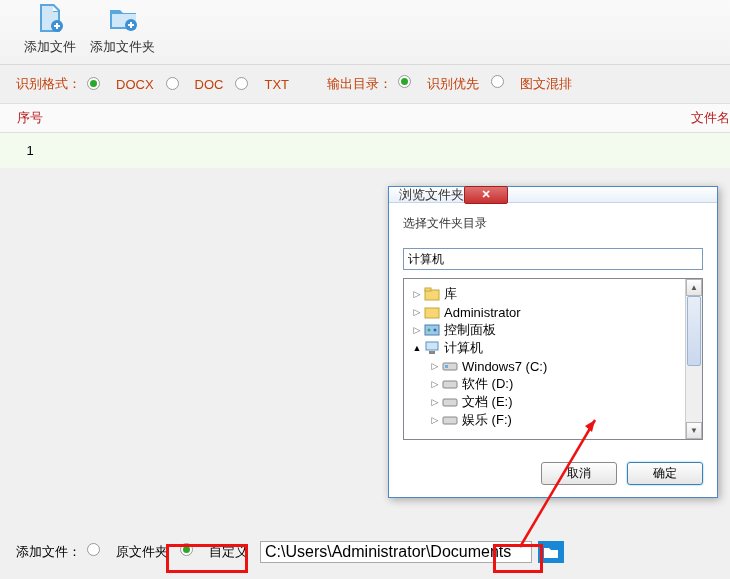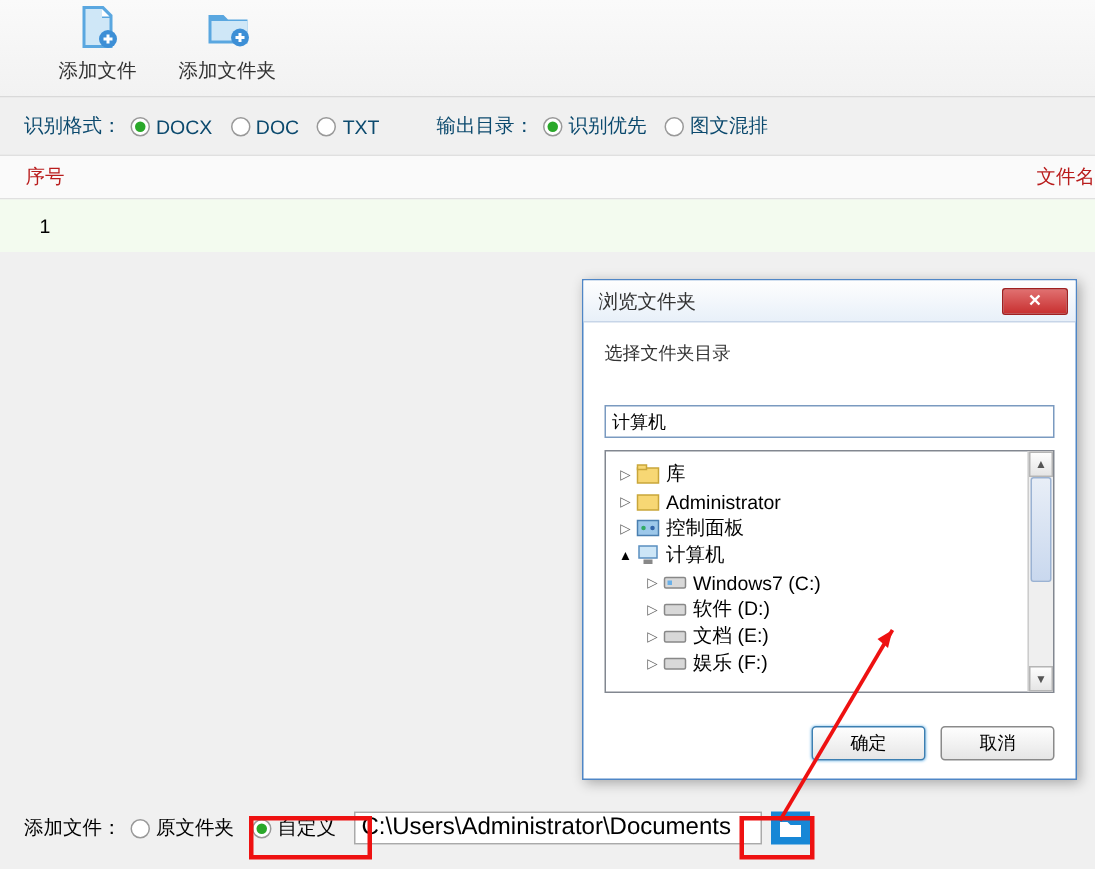--- a/index.html
+++ b/index.html
@@ -4,7 +4,7 @@
 <style>
 *{box-sizing:border-box;margin:0;padding:0;font-family:"Microsoft YaHei",SimSun,Arial,sans-serif;font-size:13px}
 body{background:#f0f0f0;width:730px;height:579px;position:relative;overflow:hidden}
-.toolbar{display:flex;gap:28px;padding:2px 24px 8px 39px;background:linear-gradient(#fafafa,#f2f2f2);border-bottom:1px solid #d9d9d9}
+.toolbar{display:flex;gap:14px;padding:2px 24px 8px 24px;background:linear-gradient(#fafafa,#f2f2f2);border-bottom:1px solid #d9d9d9}
 .tb-item{display:flex;flex-direction:column;align-items:center;gap:4px;cursor:pointer;color:#333}
 .tb-item svg{width:32px;height:32px}
 .options{display:flex;align-items:center;gap:6px;padding:10px 16px;background:#f0f0f0;color:#0c4a6e}

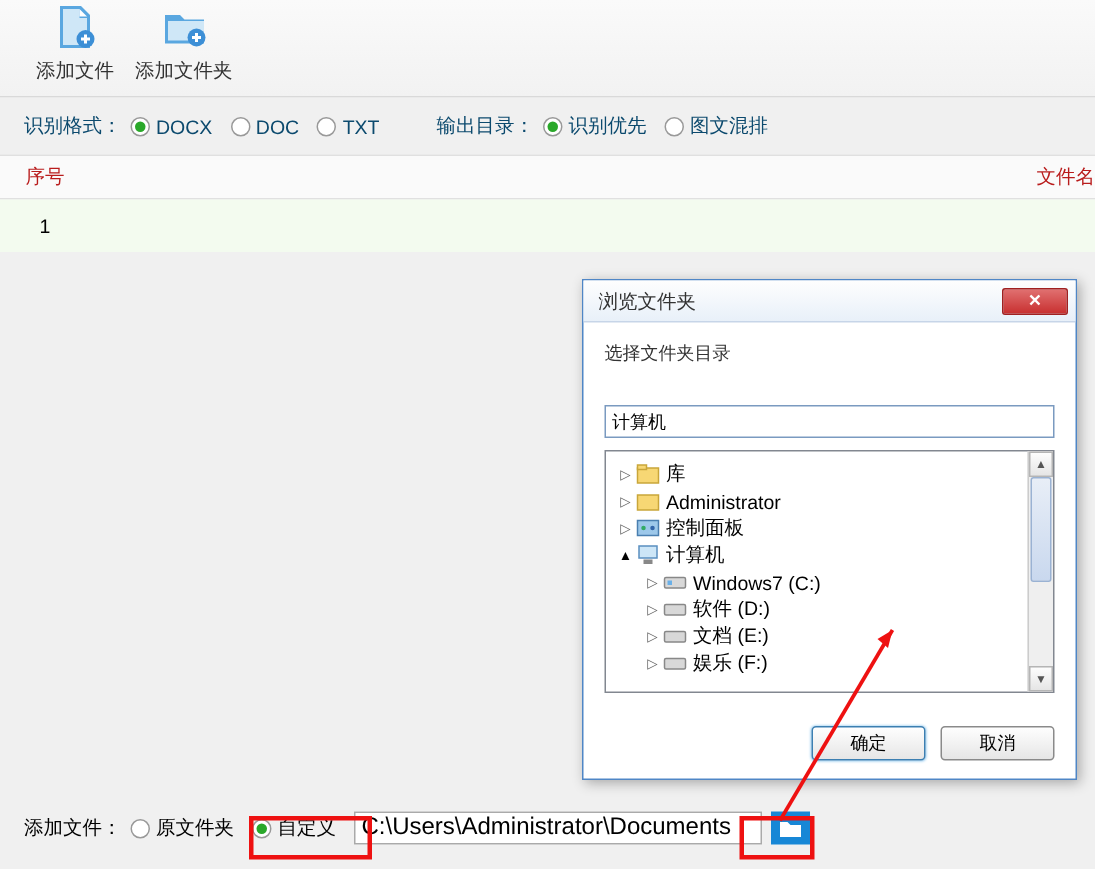--- a/index.html
+++ b/index.html
@@ -7,7 +7,7 @@
 .toolbar{display:flex;gap:14px;padding:2px 24px 8px 24px;background:linear-gradient(#fafafa,#f2f2f2);border-bottom:1px solid #d9d9d9}
 .tb-item{display:flex;flex-direction:column;align-items:center;gap:4px;cursor:pointer;color:#333}
 .tb-item svg{width:32px;height:32px}
-.options{display:flex;align-items:center;gap:6px;padding:10px 16px;background:#f0f0f0;color:#0c4a6e}
+.options{display:flex;align-items:center;gap:6px;padding:10px 16px;background:#f0f0f0;color:#c2410c}
 .options .gap{width:20px}
 .radio{display:inline-flex;align-items:center;gap:4px;margin-right:6px;cursor:pointer}
 .radio .dot{width:13px;height:13px;border:1px solid #999;border-radius:50%;display:inline-flex;align-items:center;justify-content:center;background:#fff}

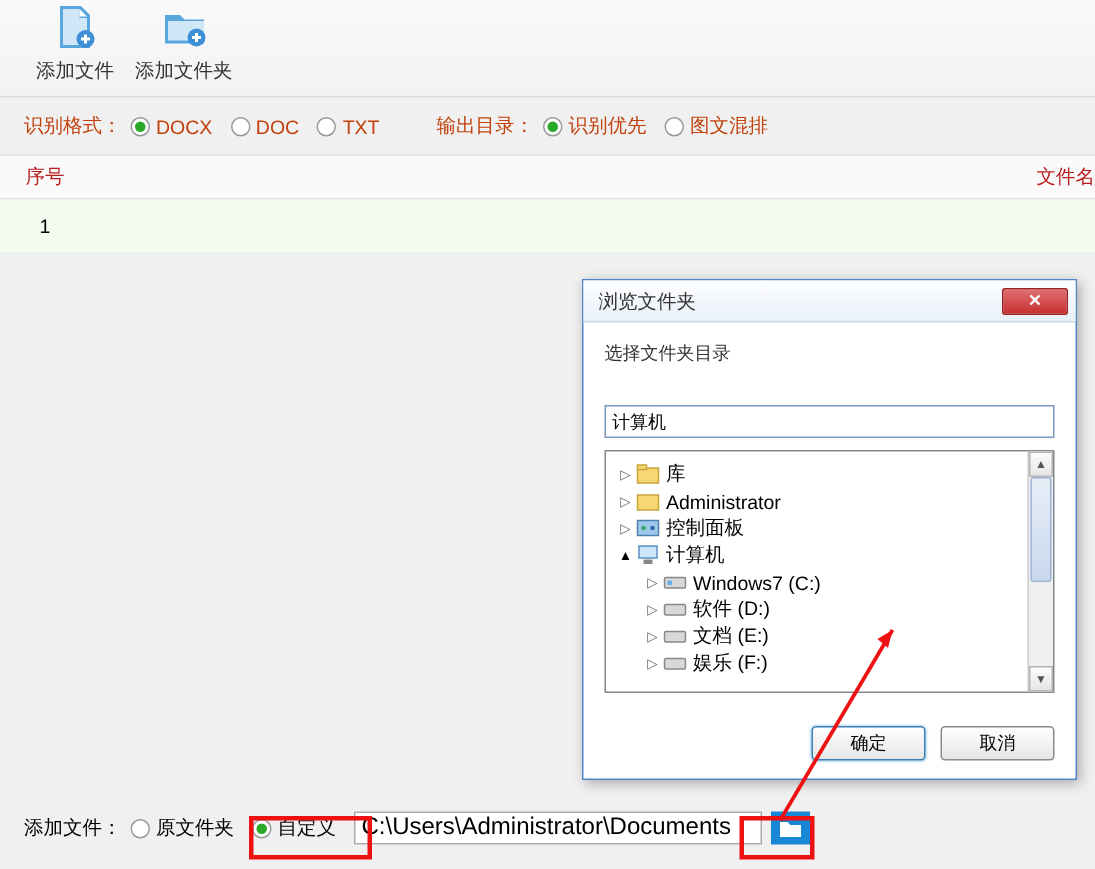--- a/index.html
+++ b/index.html
@@ -9,7 +9,7 @@
 .tb-item svg{width:32px;height:32px}
 .options{display:flex;align-items:center;gap:6px;padding:10px 16px;background:#f0f0f0;color:#c2410c}
 .options .gap{width:20px}
-.radio{display:inline-flex;align-items:center;gap:4px;margin-right:6px;cursor:pointer}
+.radio{display:inline-flex;gap:16px;margin-right:6px;cursor:pointer}
 .radio .dot{width:13px;height:13px;border:1px solid #999;border-radius:50%;display:inline-flex;align-items:center;justify-content:center;background:#fff}
 .radio.sel .dot::after{content:"";width:7px;height:7px;border-radius:50%;background:#2aa82a}
 .header-row{display:flex;background:#fafafa;border-top:1px solid #e0e0e0;border-bottom:1px solid #e0e0e0;padding:5px 0;color:#b91c1c}

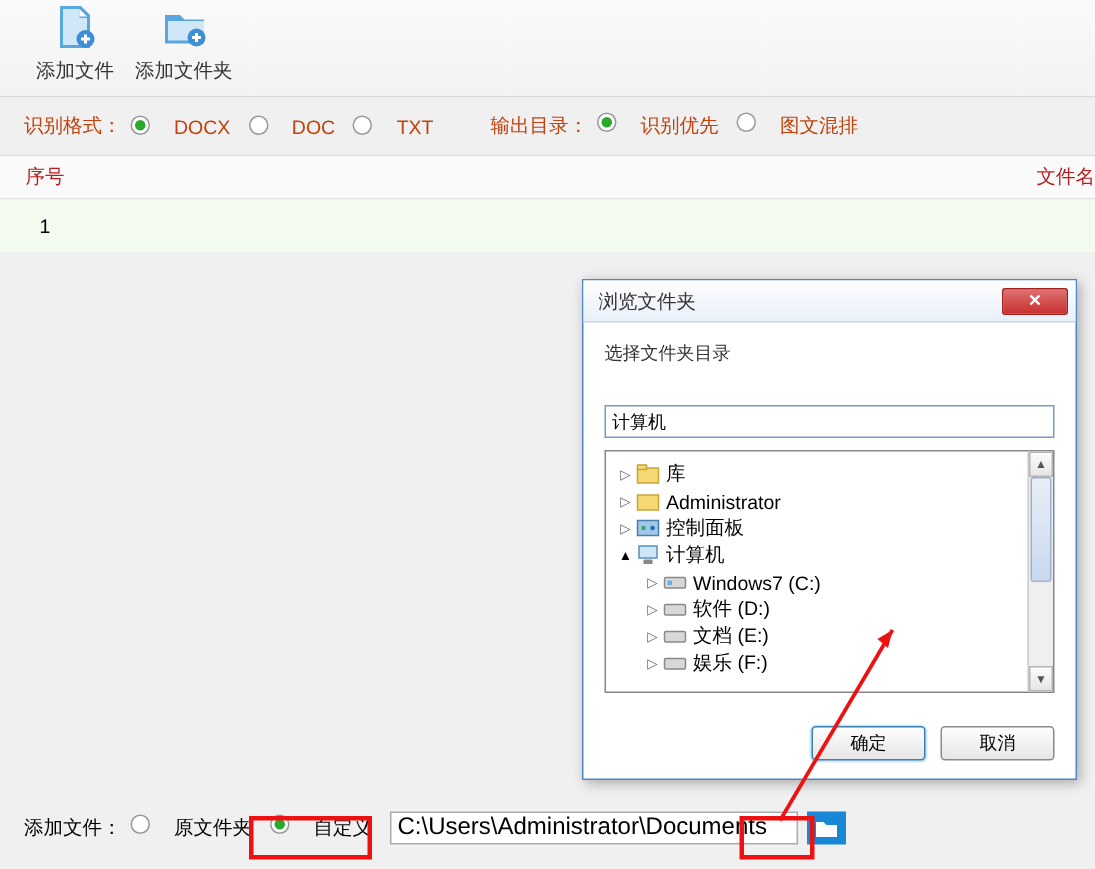--- a/index.html
+++ b/index.html
@@ -24,7 +24,7 @@
 .redbox{position:absolute;border:3px solid #e11;pointer-events:none}
 .arrow{position:absolute;pointer-events:none}
 .dialog{position:absolute;left:388px;top:186px;width:330px;background:#fff;border:1px solid #4f86c6;box-shadow:2px 2px 8px rgba(0,0,0,.3)}
-.dlg-title{background:linear-gradient(#fefefe,#e8f0f9);border-bottom:1px solid #c7d5e8;height:28px;display:flex;align-items:center;justify-content:space-between;padding:0 5px 0 10px;font-size:12px;color:#333}
+.dlg-title{background:linear-gradient(#fefefe,#e8f0f9);border-bottom:1px solid #c7d5e8;height:16px;display:flex;align-items:center;padding:0 5px 0 10px;font-size:12px;color:#333}
 .closebtn{width:44px;height:18px;background:linear-gradient(#e07070,#c83030);border:1px solid #a02020;border-radius:2px;display:flex;align-items:center;justify-content:center;color:#fff;cursor:pointer;font-weight:bold;font-size:11px}
 .dlg-body{padding:12px 14px 10px 14px}
 .dlg-sub{font-size:12px;margin-bottom:26px;color:#333}

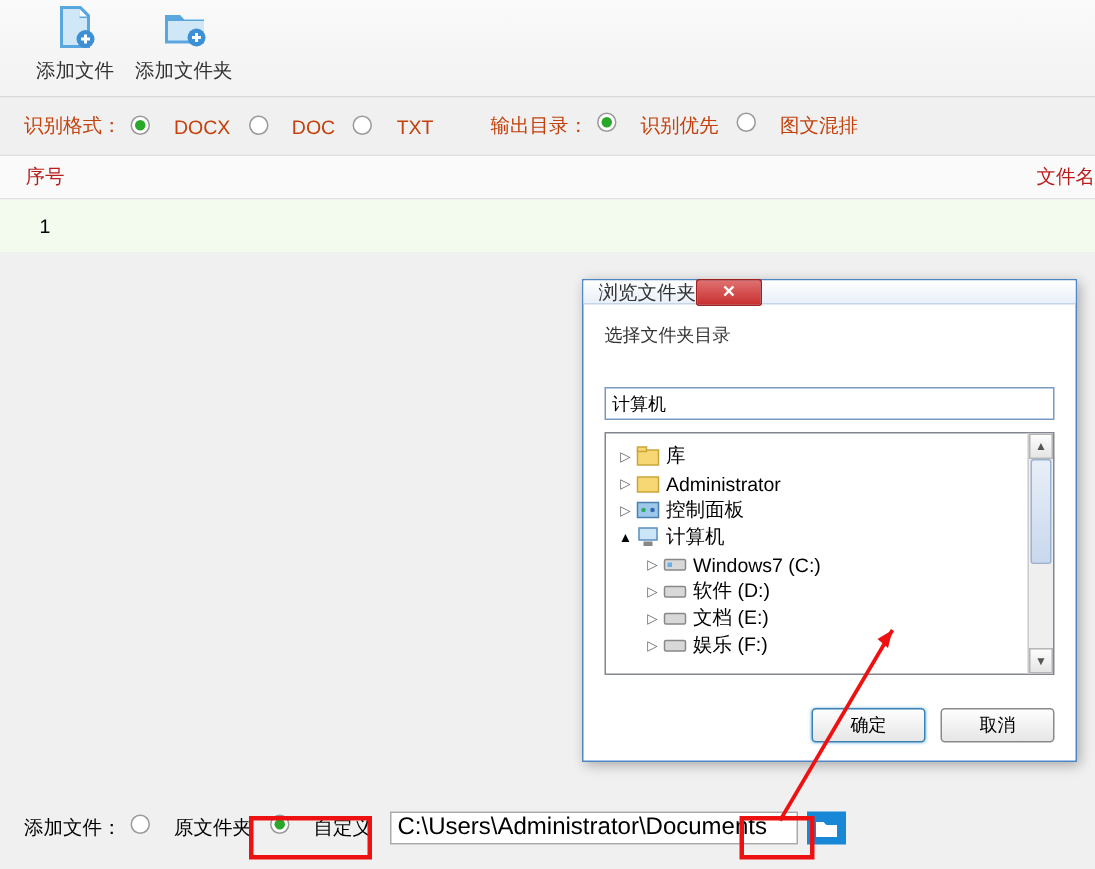--- a/index.html
+++ b/index.html
@@ -27,7 +27,7 @@
 .dlg-title{background:linear-gradient(#fefefe,#e8f0f9);border-bottom:1px solid #c7d5e8;height:16px;display:flex;align-items:center;padding:0 5px 0 10px;font-size:12px;color:#333}
 .closebtn{width:44px;height:18px;background:linear-gradient(#e07070,#c83030);border:1px solid #a02020;border-radius:2px;display:flex;align-items:center;justify-content:center;color:#fff;cursor:pointer;font-weight:bold;font-size:11px}
 .dlg-body{padding:12px 14px 10px 14px}
-.dlg-sub{font-size:12px;margin-bottom:26px;color:#333}
+.dlg-sub{font-size:12px;margin-bottom:16px;color:#333}
 .combo{width:100%;height:22px;border:1px solid #7a9ac0;background:#fff;padding:0 4px;font-size:12px;margin-bottom:8px}
 .tree-wrap{border:1px solid #828790;height:162px;display:flex;background:#fff}
 .tree{flex:1;padding:6px 4px;overflow:hidden;font-family:SimSun,monospace;font-size:12px;color:#000}

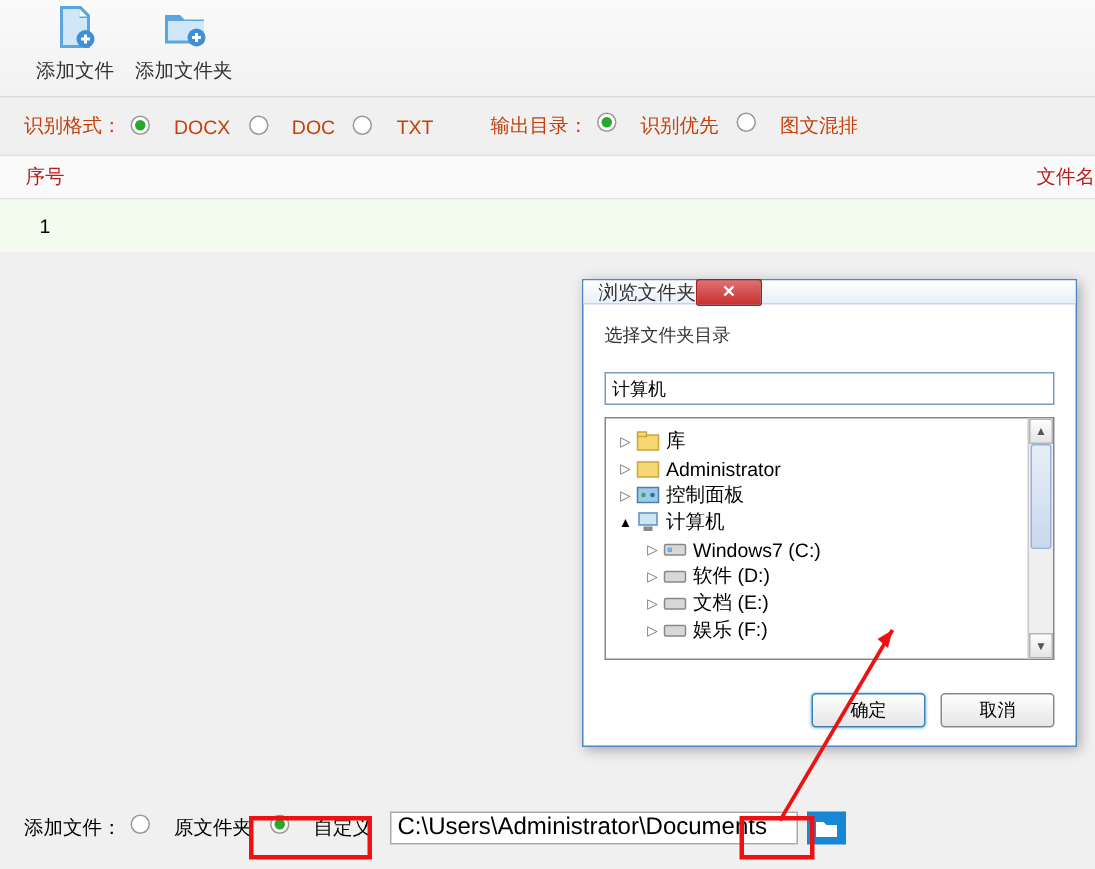--- a/index.html
+++ b/index.html
@@ -183,8 +183,8 @@
     </div>
   </div>
   <div class="dlg-buttons">
+    <button class="winbtn">取消</button>
     <button class="winbtn primary">确定</button>
-    <button class="winbtn">取消</button>
   </div>
 </div>
 

